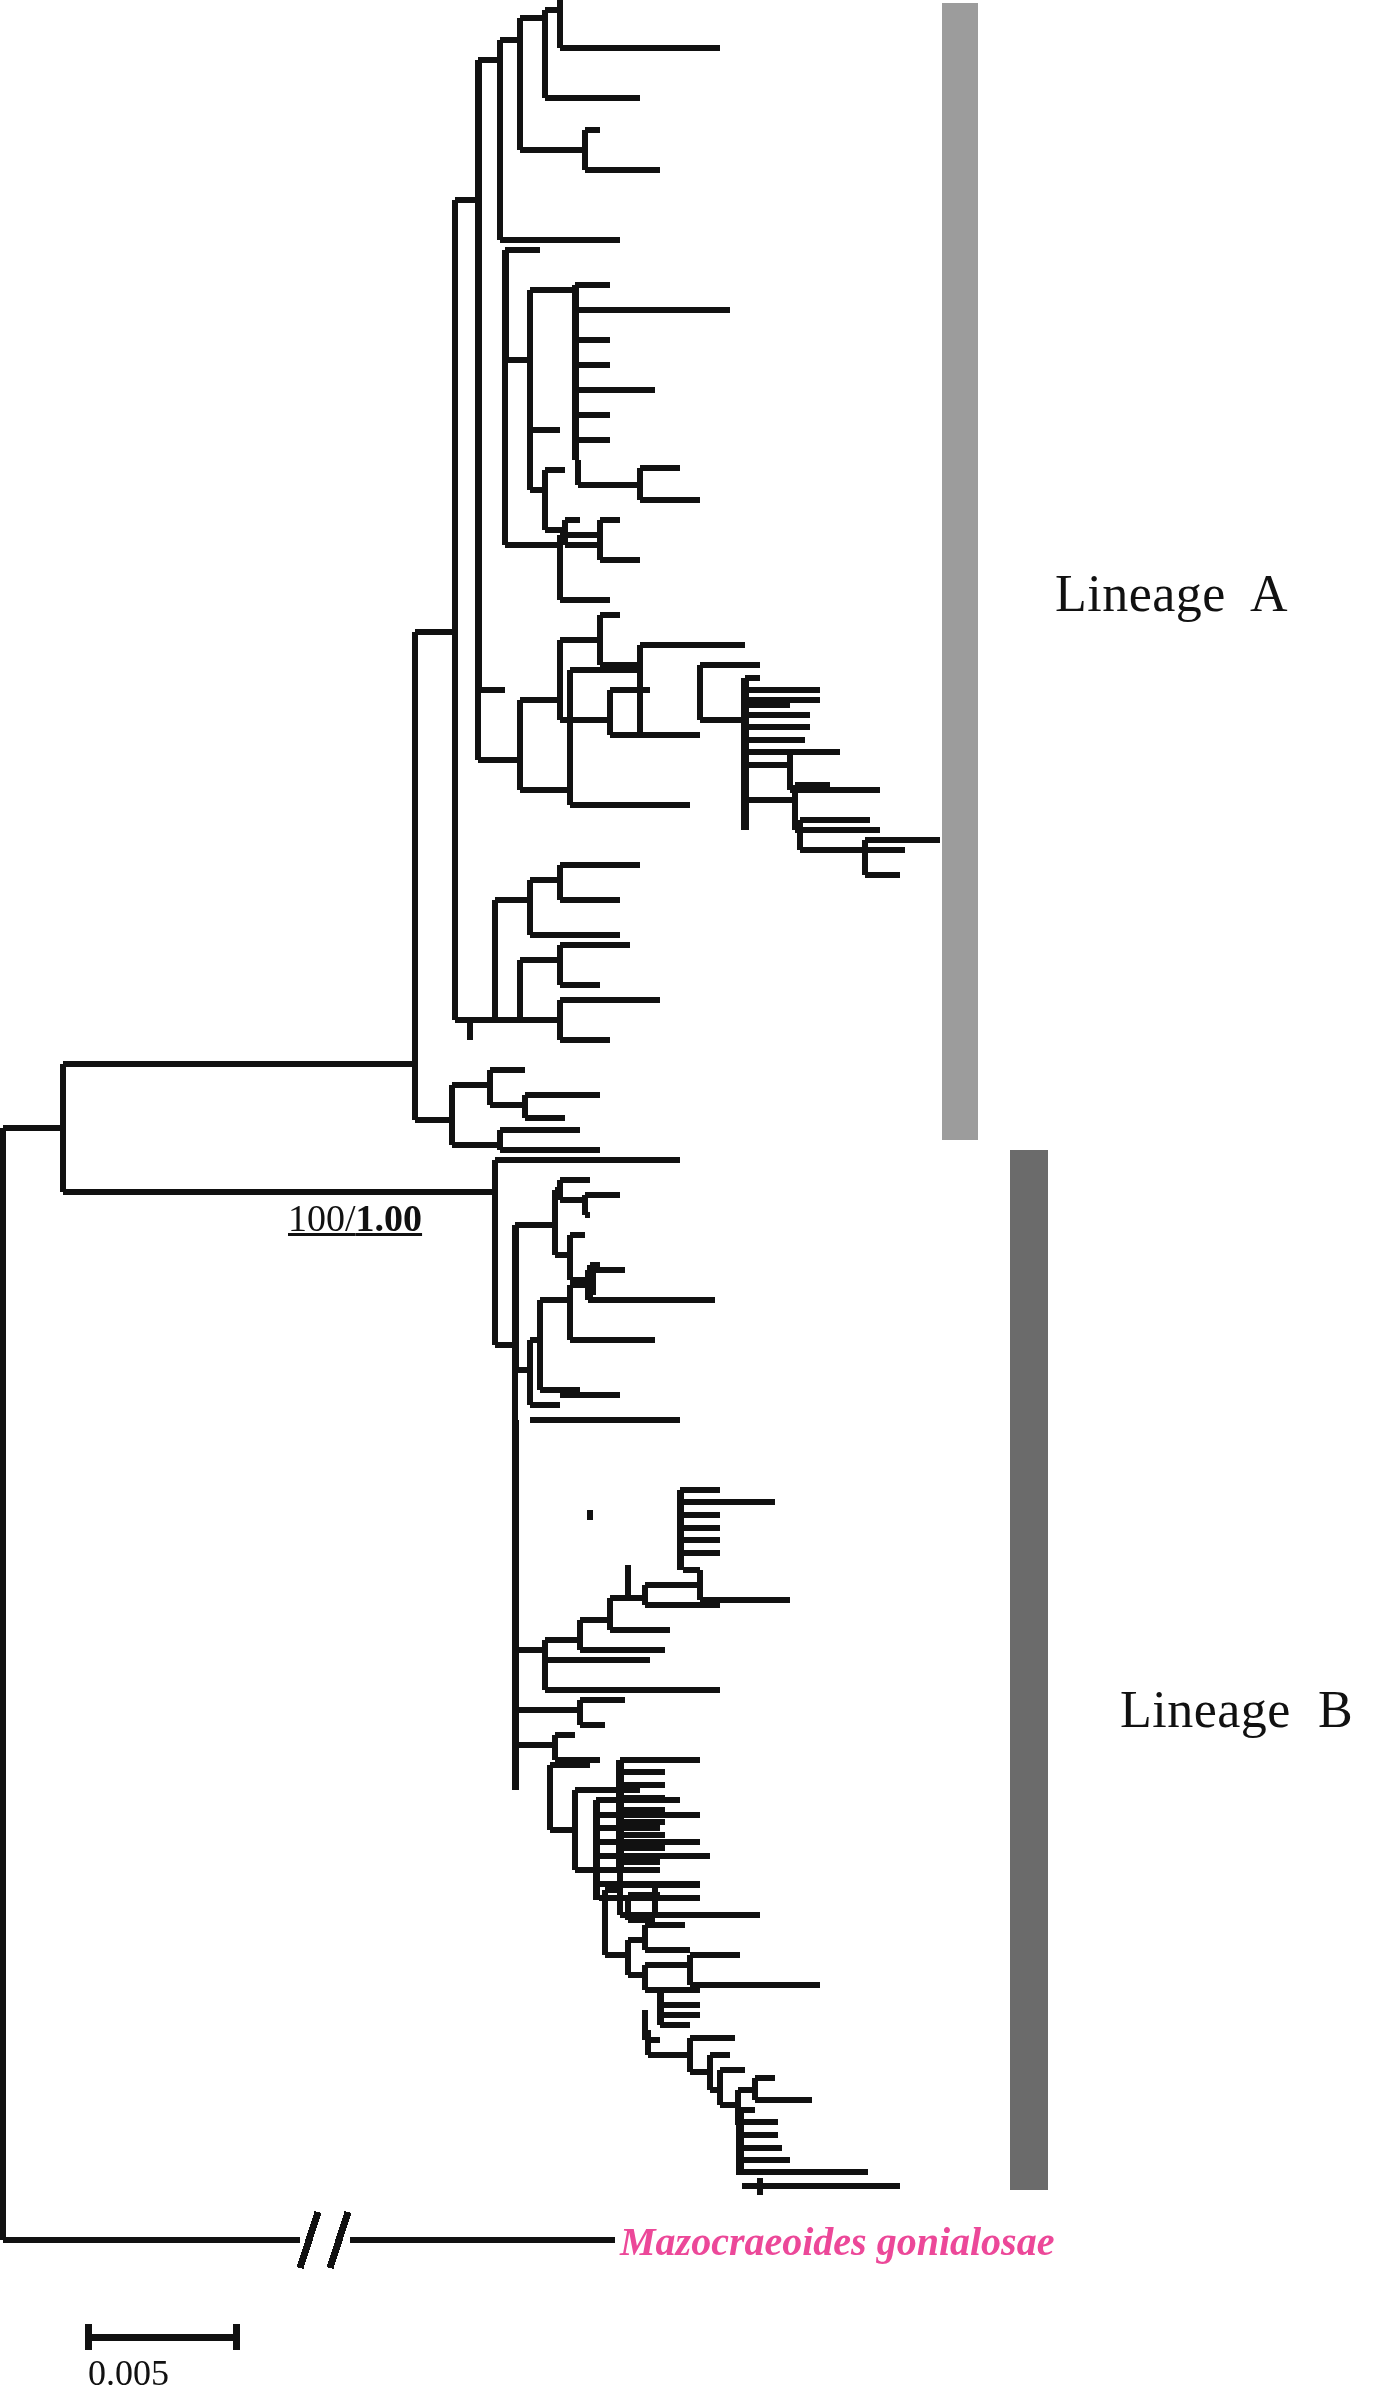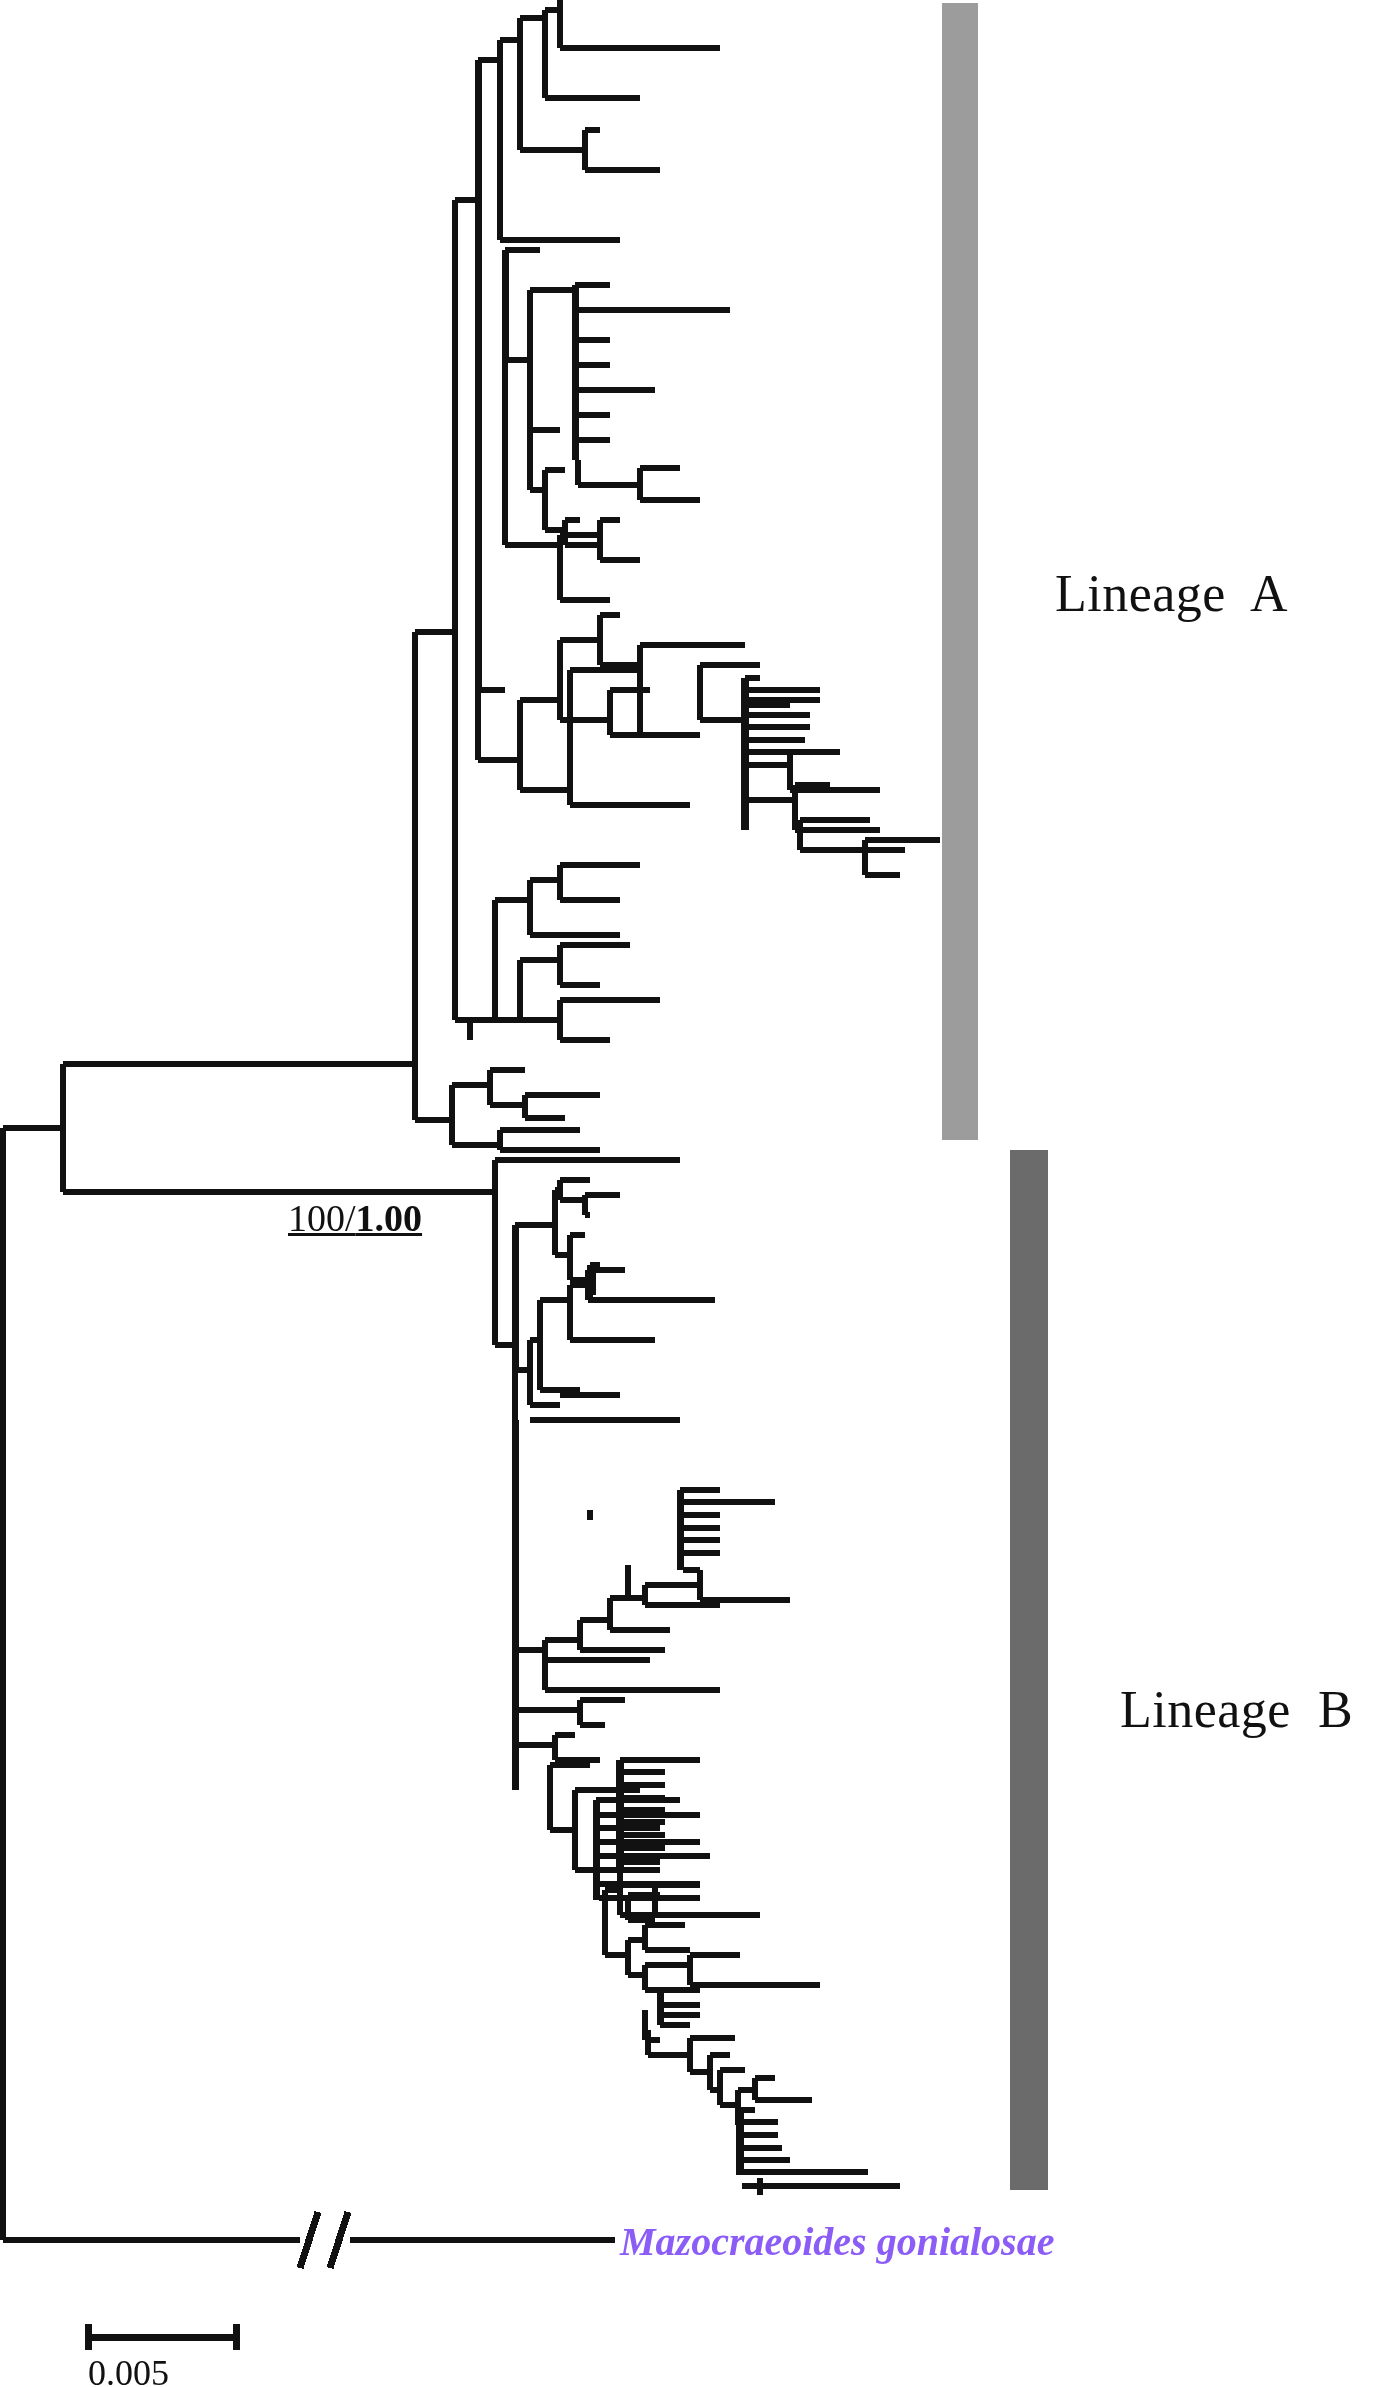--- a/index.html
+++ b/index.html
@@ -53,7 +53,7 @@
     font-size: 40px;
     font-style: italic;
     font-weight: bold;
-    color: #8b5cf6;
+    color: #ec4899;
     white-space: pre;
   }
   .scale-label {

